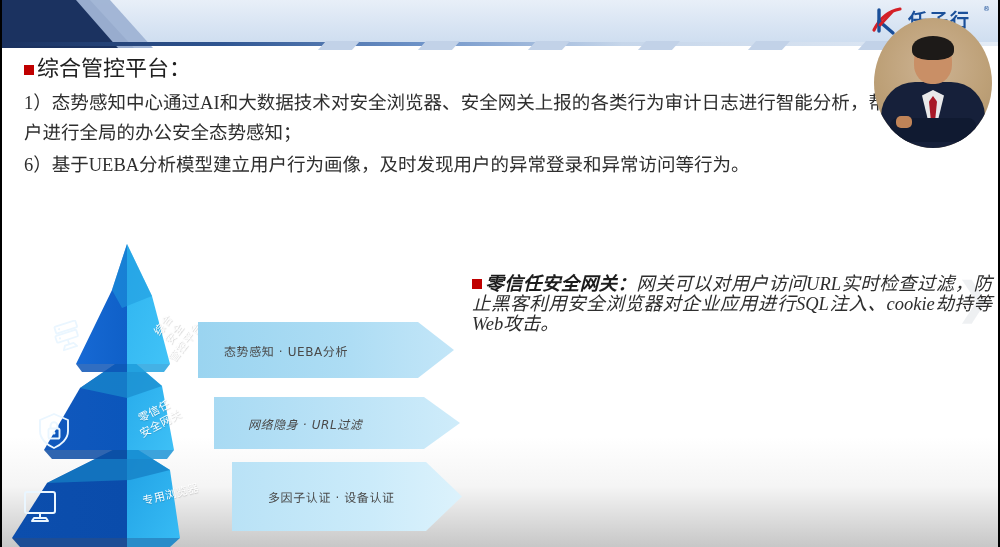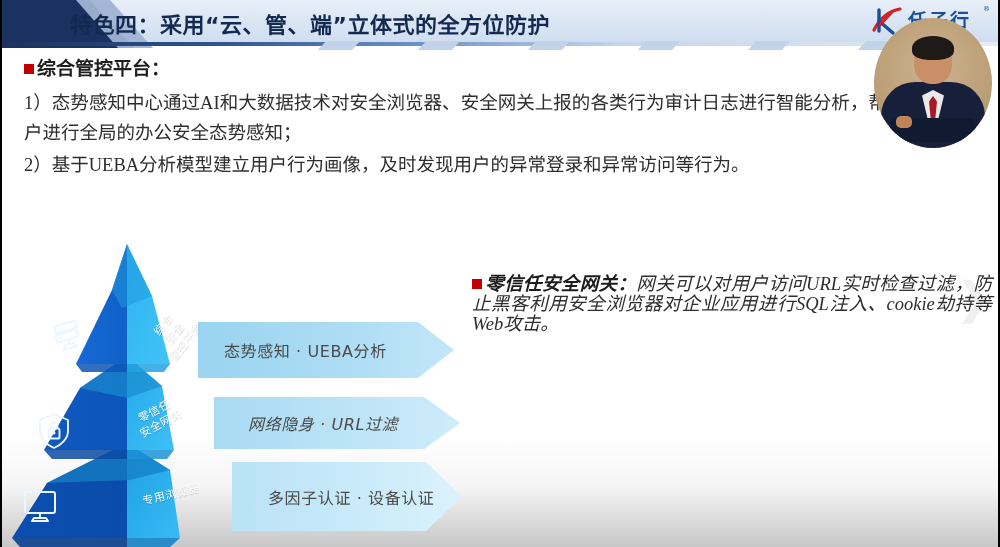--- a/index.html
+++ b/index.html
@@ -291,7 +291,6 @@
         <i style="left:450px"></i>
         <i style="left:560px"></i>
     </div>
-    <div class="title">特色四：采用“云、管、端”立体式的全方位防护</div>
   </div>
 
   <div class="logo">

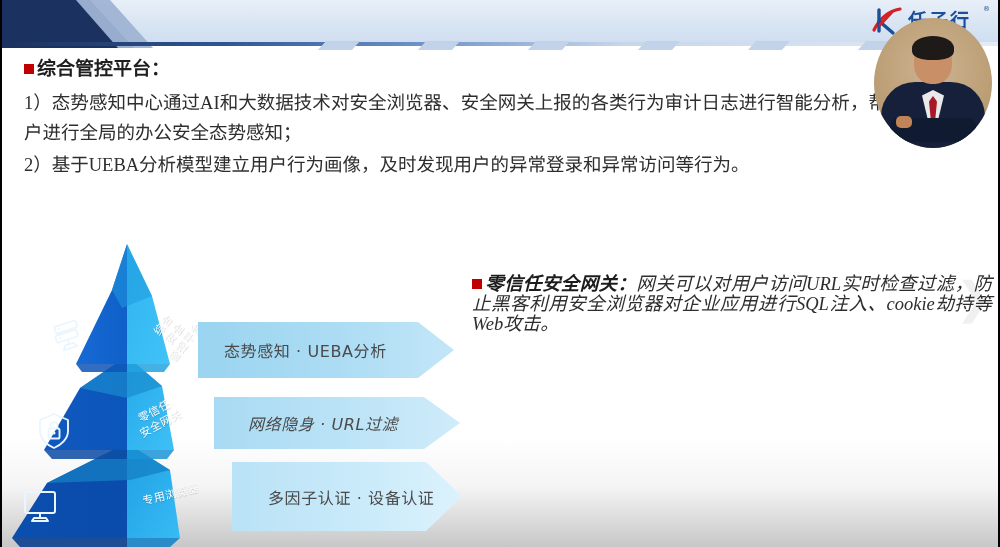--- a/index.html
+++ b/index.html
@@ -115,7 +115,7 @@
     color: #2b2b2b;
   }
   .bullet-head {
-    font-size: 19px; font-weight: bold;
+    font-size: 22px; font-weight: normal;
     color: #1f1f1f;
     margin-bottom: 6px;
     line-height: 26px;

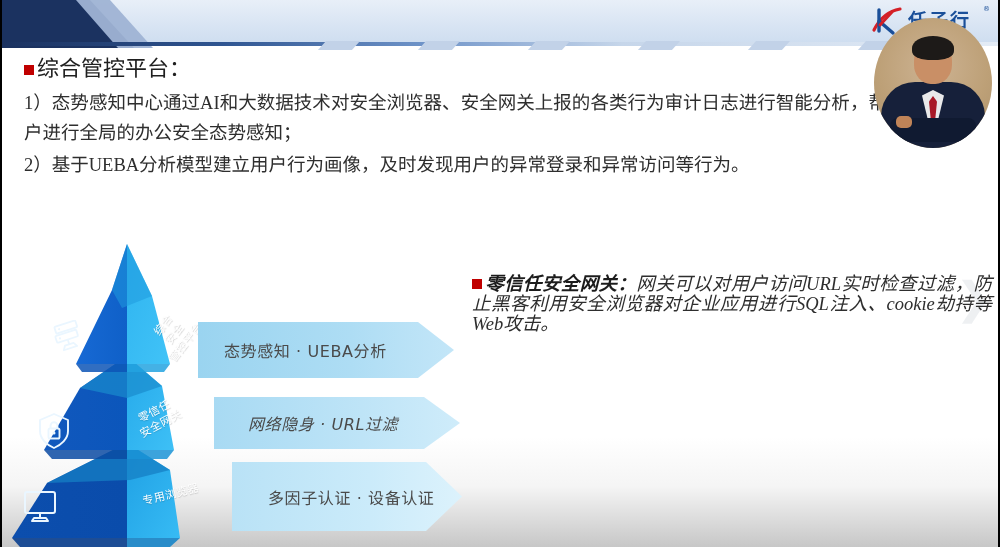--- a/index.html
+++ b/index.html
@@ -310,7 +310,7 @@
       <span class="sq"></span><span>综合管控平台：</span>
     </div>
     <div class="para p1">1）态势感知中心通过AI和大数据技术对安全浏览器、安全网关上报的各类行为审计日志进行智能分析，帮助用户进行全局的办公安全态势感知；</div>
-    <div class="para p2">2）基于UEBA分析模型建立用户行为画像，及时发现用户的异常登录和异常访问等行为。</div>
+    <div class="para p2">6）基于UEBA分析模型建立用户行为画像，及时发现用户的异常登录和异常访问等行为。</div>
   </div>
 
   <div class="presenter">

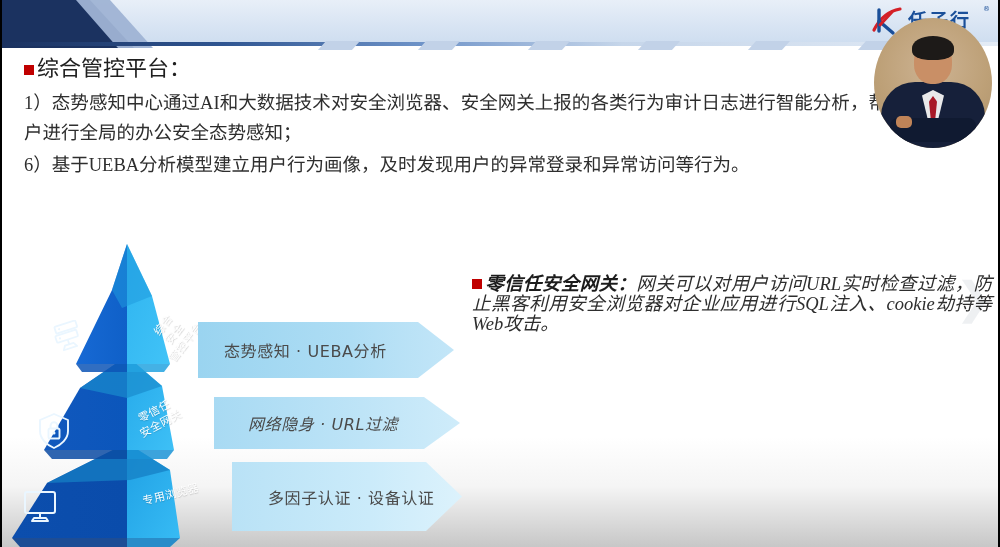--- a/index.html
+++ b/index.html
@@ -234,7 +234,7 @@
   }
   .chev span {
     color: #4a4a4a;
-    font-size: 16px;
+    font-size: 12px;
     letter-spacing: .6px;
     white-space: nowrap;
     text-align: center;

